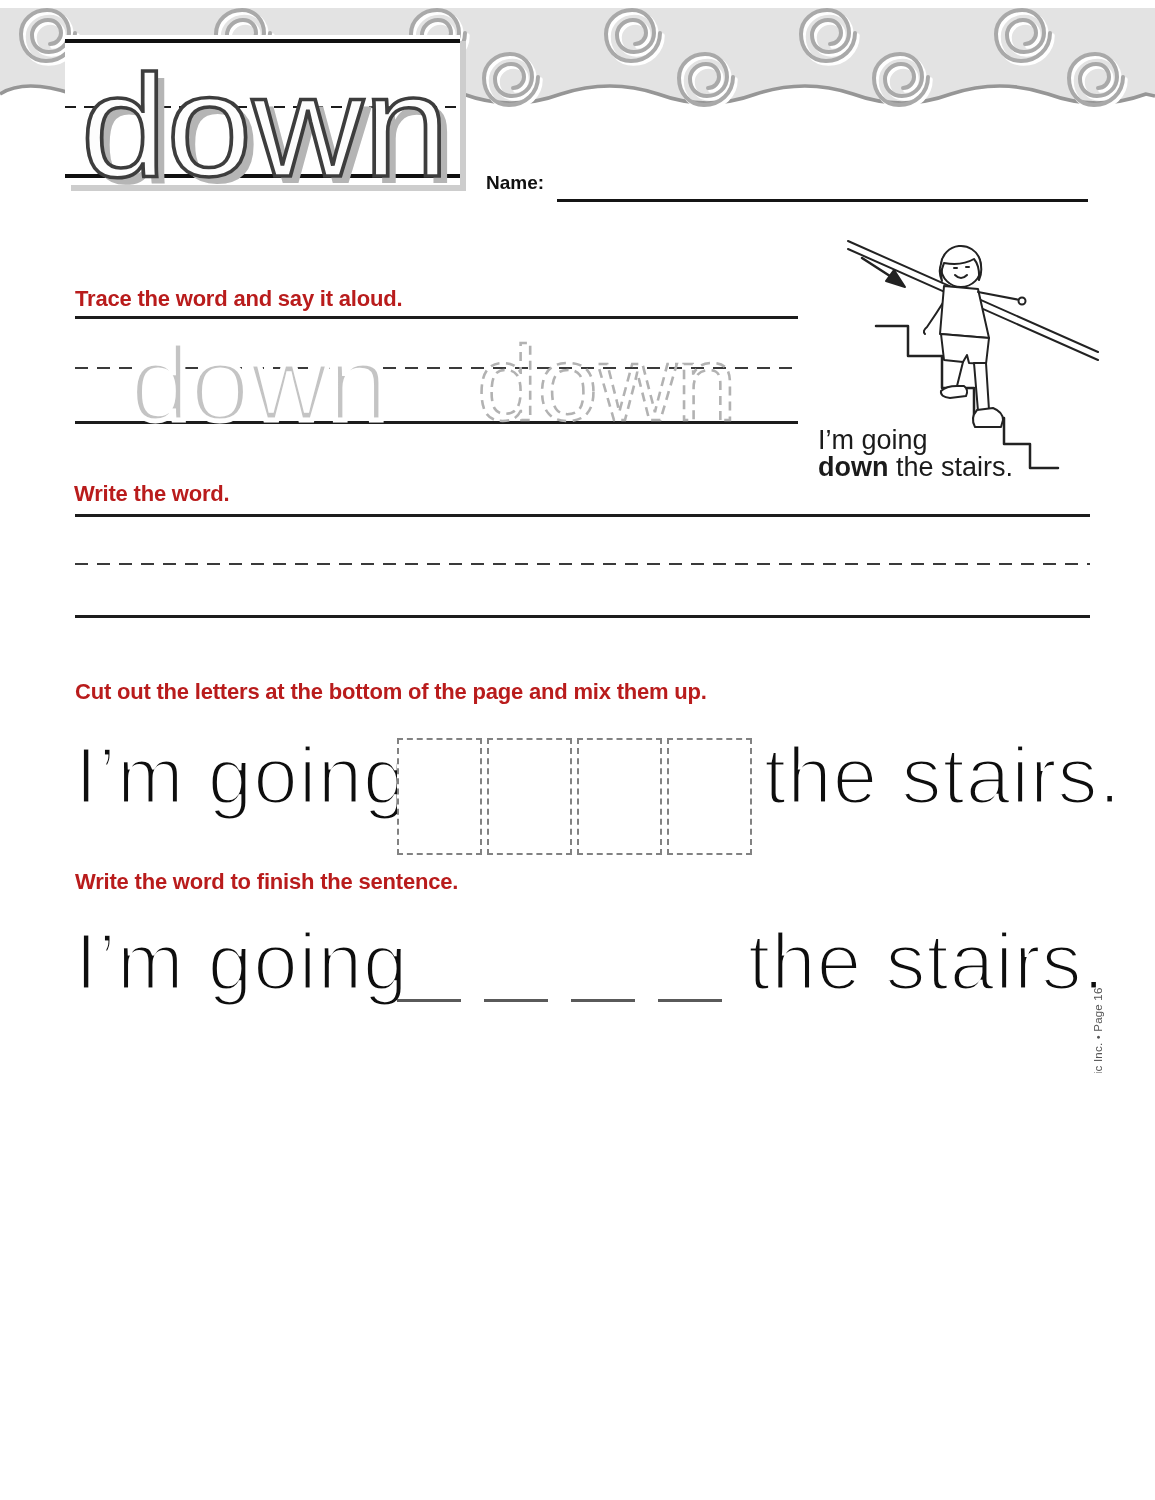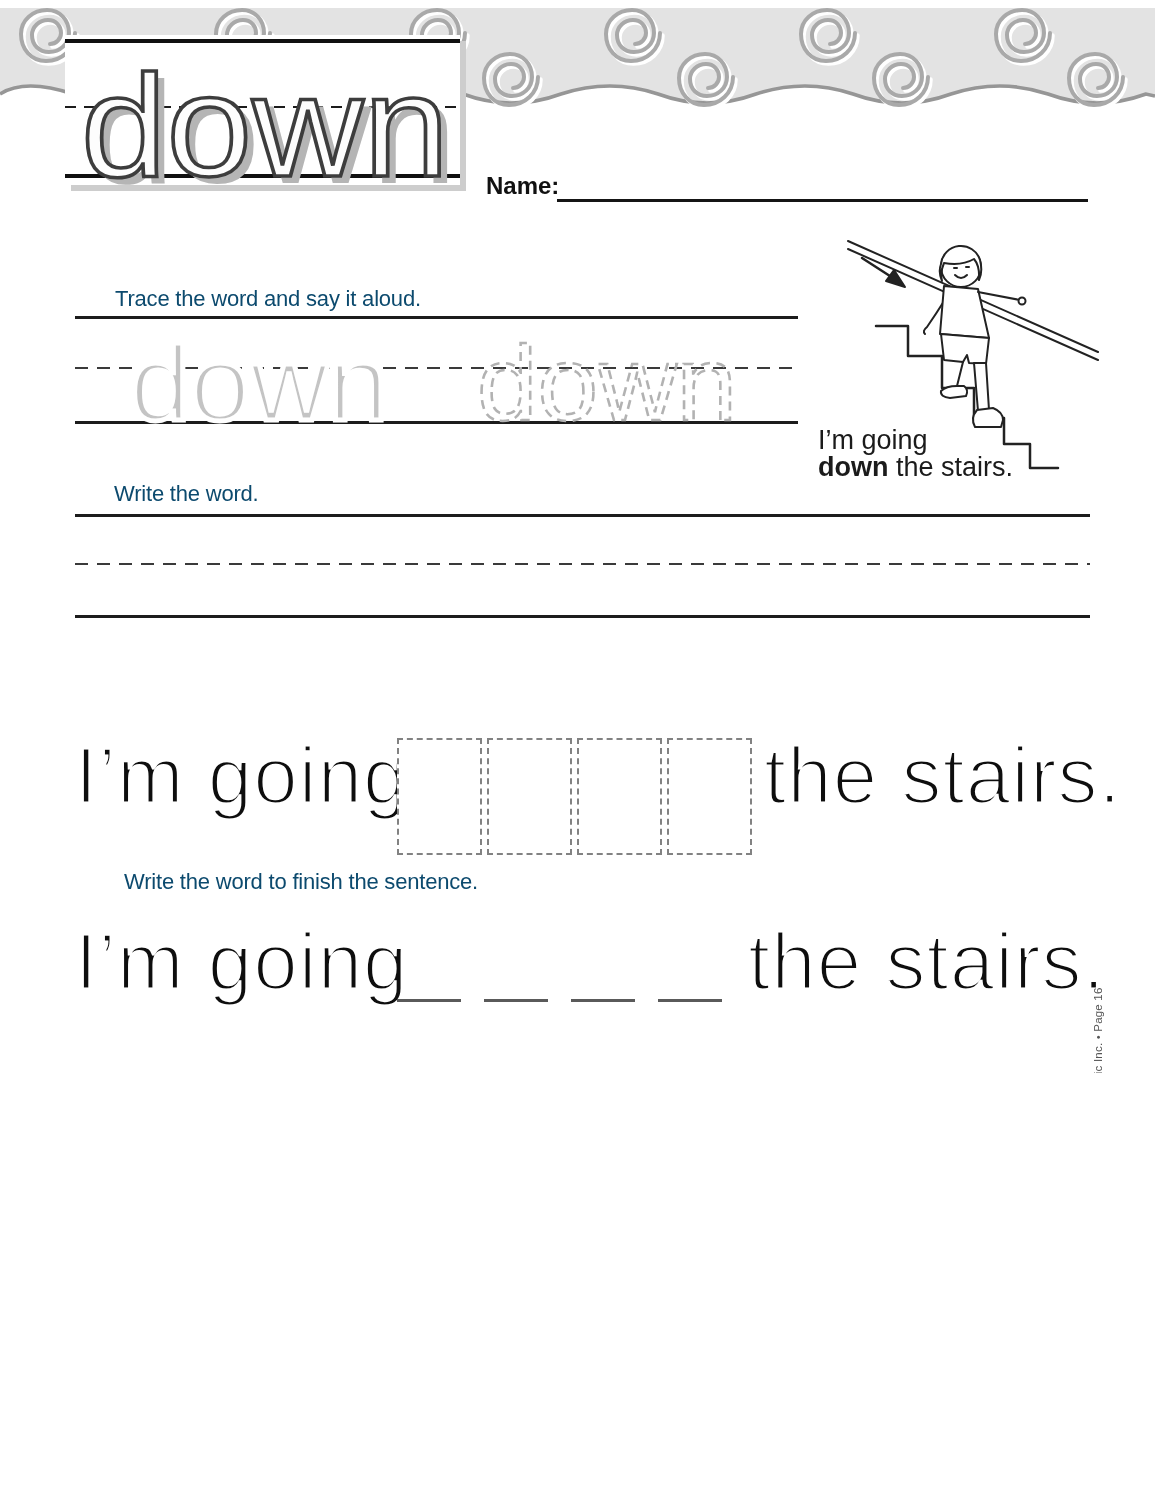--- a/index.html
+++ b/index.html
@@ -18,7 +18,7 @@
   .letter-tile{position:absolute;width:80px;height:119px;box-sizing:border-box;border:2px dashed #6e6e6e;
       background:#ffffff;display:flex;align-items:center;justify-content:center;z-index:6;}
   .letter-tile span{font-size:92px;color:#0e0e0e;-webkit-text-stroke:3px #ffffff;}
-  .name-label{position:absolute;left:486px;top:172px;font-weight:700;font-size:24px;color:#111;}
+  .name-label{position:absolute;left:486px;top:172px;font-weight:700;font-size:19px;color:#111;}
   .name-line{position:absolute;left:557px;top:199px;width:531px;height:3px;background:#151515;}
   .caption{position:absolute;left:818px;top:427px;font-size:27px;line-height:27px;color:#1b1b1b;z-index:4;white-space:nowrap;}
   .credit{position:absolute;left:1092px;top:1390px;transform:rotate(-90deg);transform-origin:0 0;

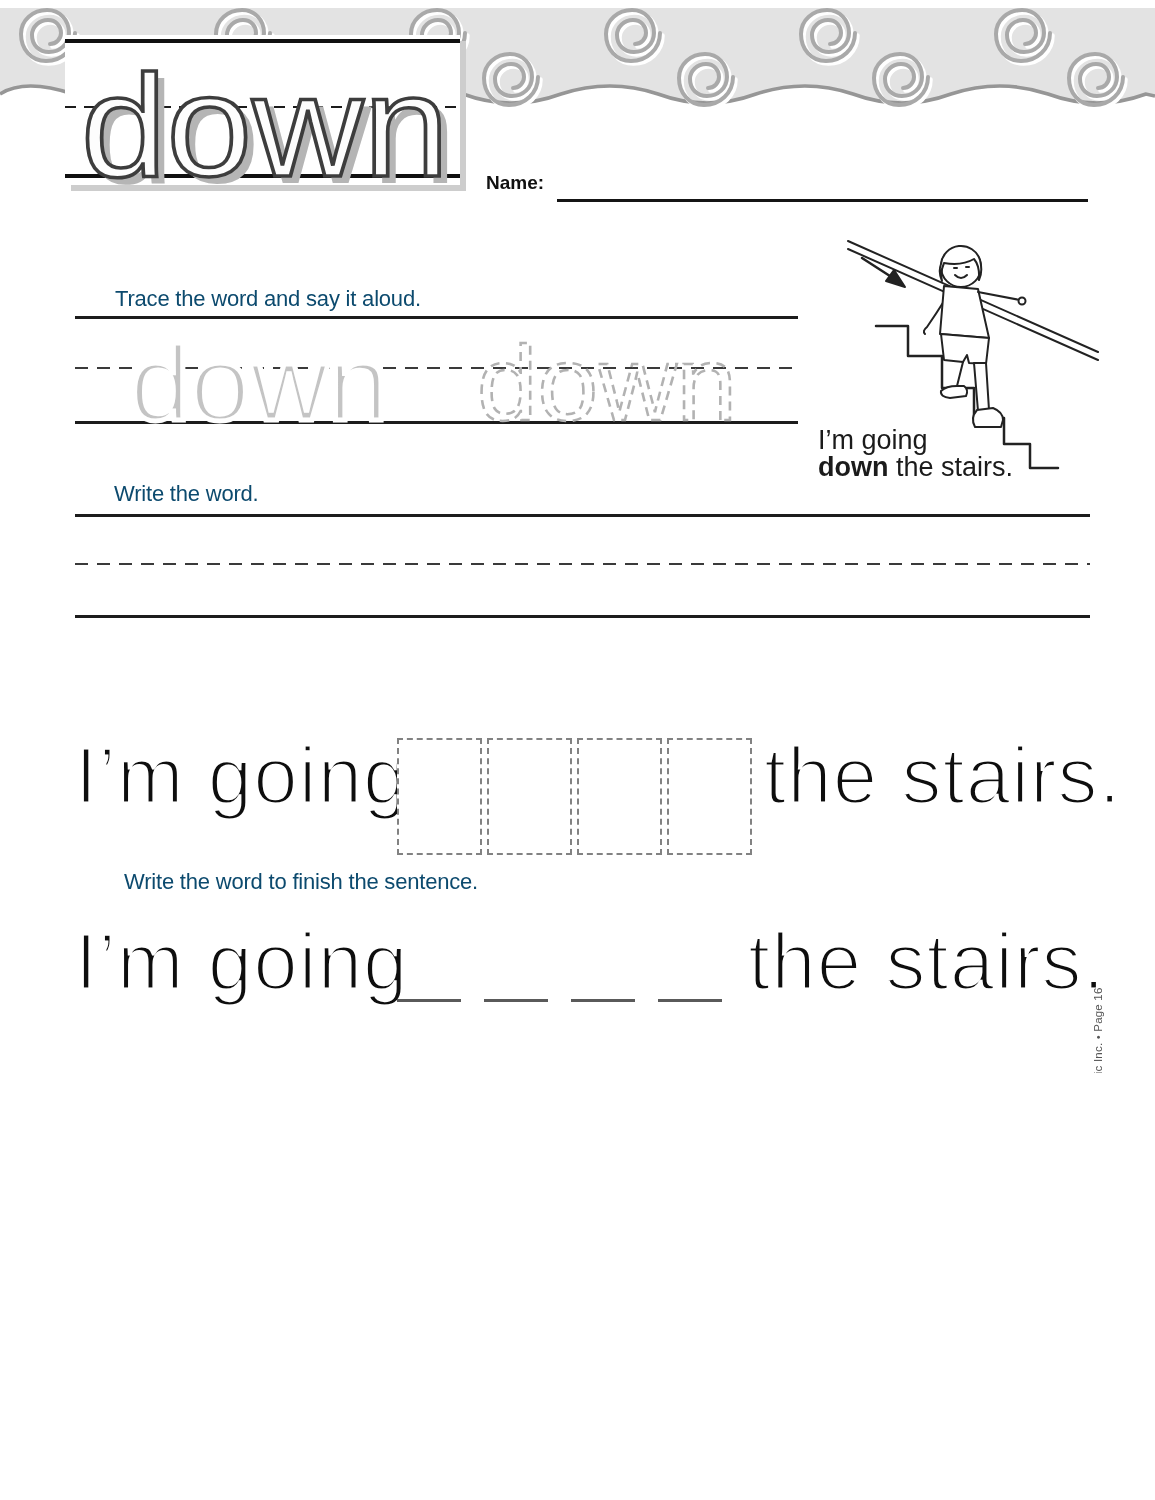--- a/index.html
+++ b/index.html
@@ -6,7 +6,7 @@
   .page{position:relative;width:1155px;height:1073px;background:#ffffff;overflow:hidden;
         font-family:"Liberation Sans",sans-serif;color:#1a1a1a;}
   .abs{position:absolute;}
-  .heading{position:absolute;font-weight:400;font-size:22px;letter-spacing:-0.2px;color:#0c4a6e;white-space:nowrap;margin-left:40px;}
+  .heading{position:absolute;font-weight:700;font-size:22px;letter-spacing:-0.2px;color:#b91c1c;white-space:nowrap;}
   .solid-line{position:absolute;height:3px;background:#1c1c1c;}
   .dash-line{position:absolute;height:2px;
       background:repeating-linear-gradient(90deg,#3a3a3a 0 13px,transparent 13px 22px);}

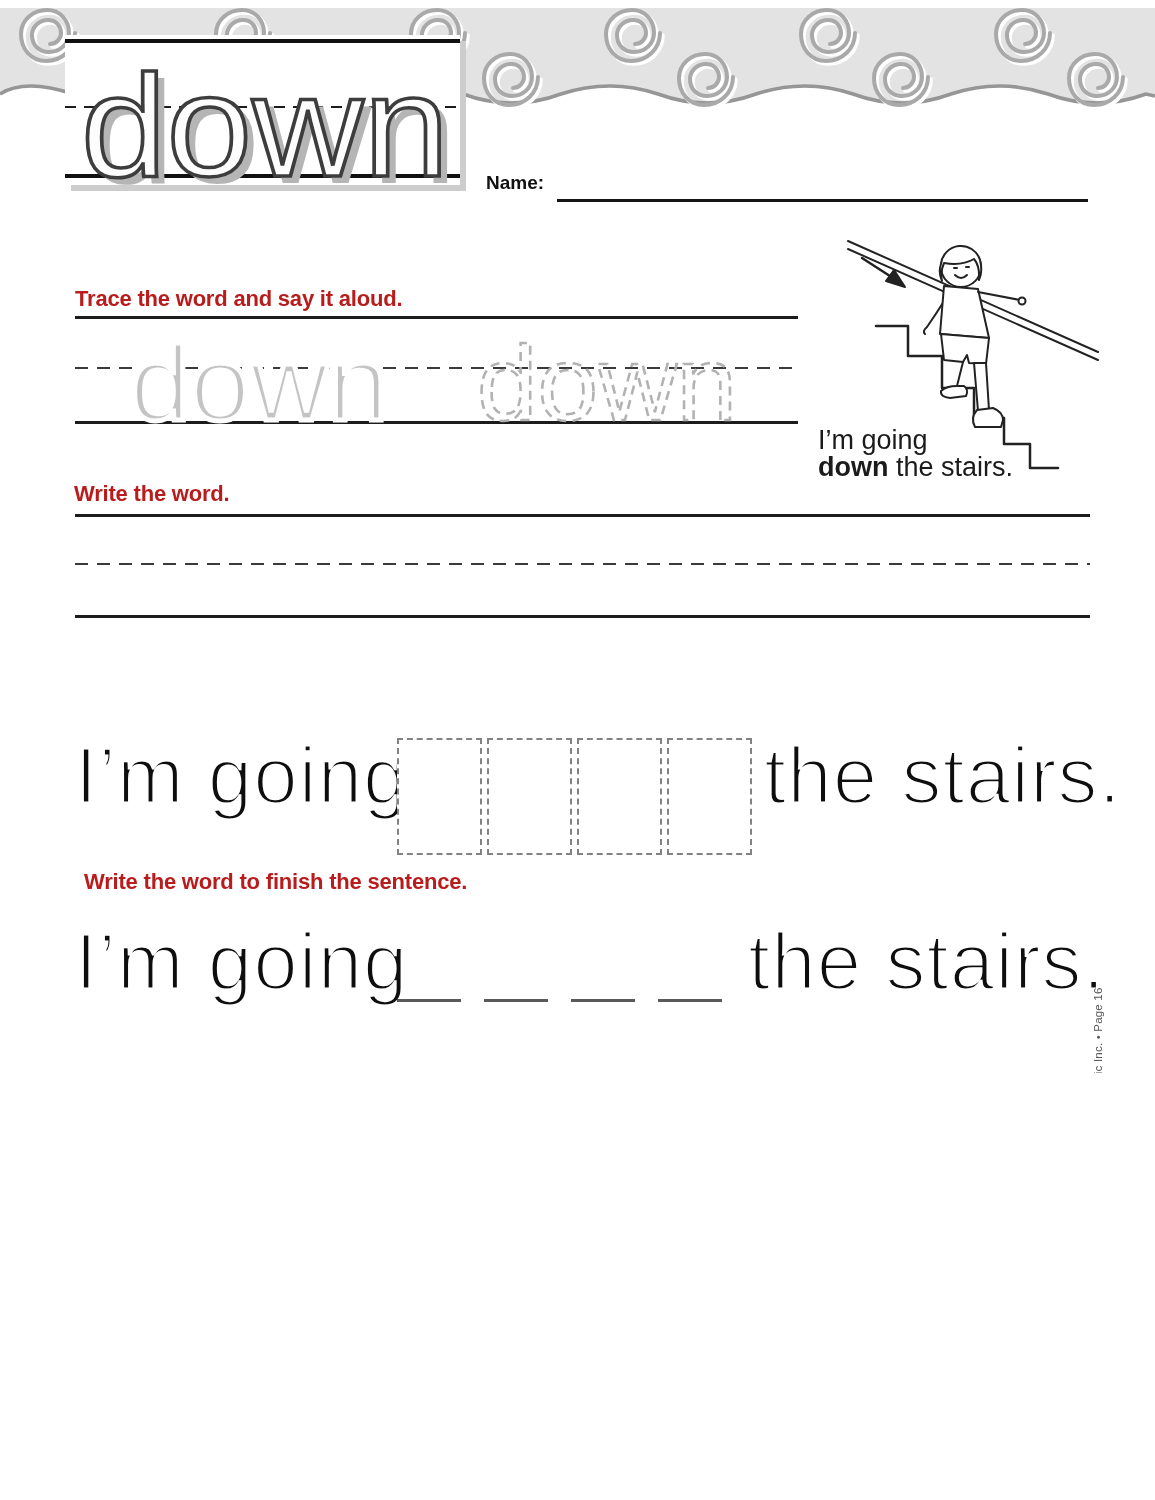--- a/index.html
+++ b/index.html
@@ -160,6 +160,7 @@
   <div class="dash-line" style="left:75px;top:563px;width:1015px"></div>
   <div class="solid-line" style="left:75px;top:615px;width:1015px"></div>
 
+  <div class="heading" style="left:75px;top:679px">Cut out the letters at the bottom of the page and mix them up.</div>
 
   <div class="practice" style="left:75px;top:736px">I’m going</div>
   <div class="paste-box" style="left:397px;top:738px"></div>

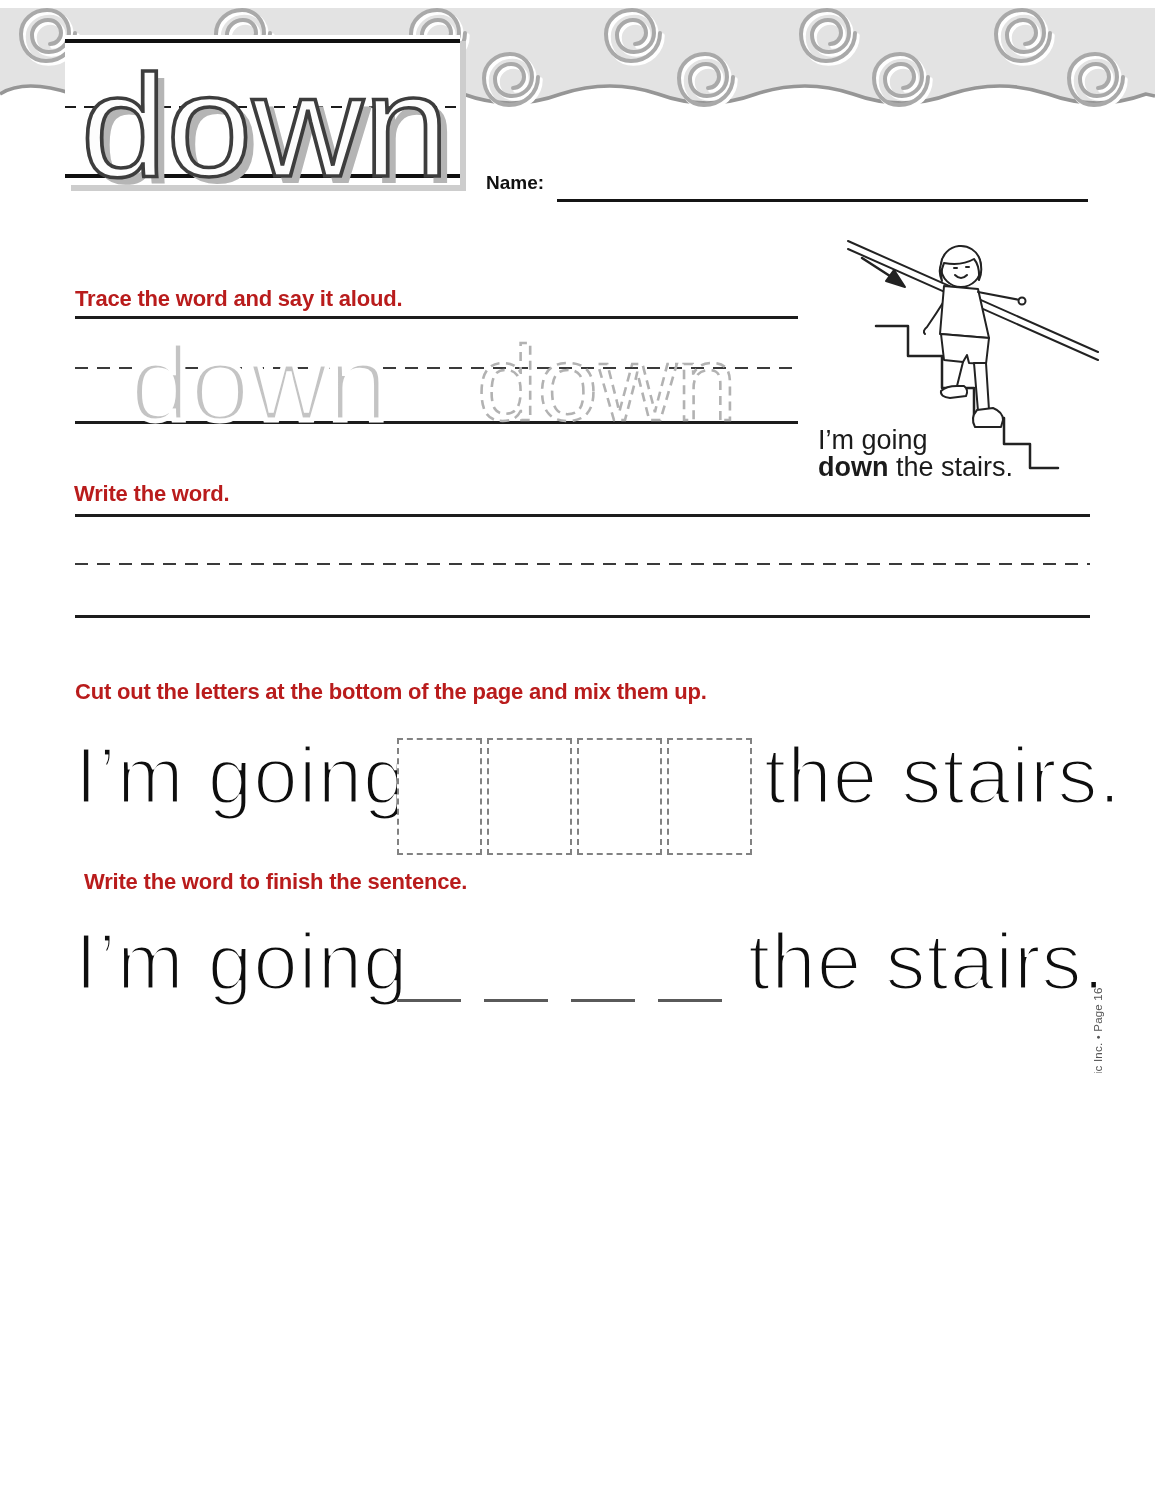--- a/index.html
+++ b/index.html
@@ -169,7 +169,7 @@
   <div class="paste-box" style="left:667px;top:738px"></div>
   <div class="practice" style="left:764px;top:736px">the stairs.</div>
 
-  <div class="heading" style="left:84px;top:869px">Write the word to finish the sentence.</div>
+  <div class="heading" style="left:75px;top:869px">Write the word to finish the sentence.</div>
   <div class="practice" style="left:75px;top:922px">I’m going</div>
   <div class="blank-dash" style="left:397px;top:999px"></div>
   <div class="blank-dash" style="left:484px;top:999px"></div>

